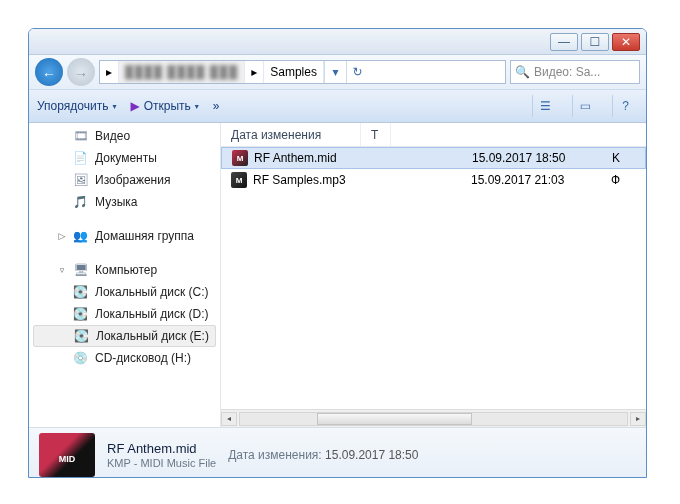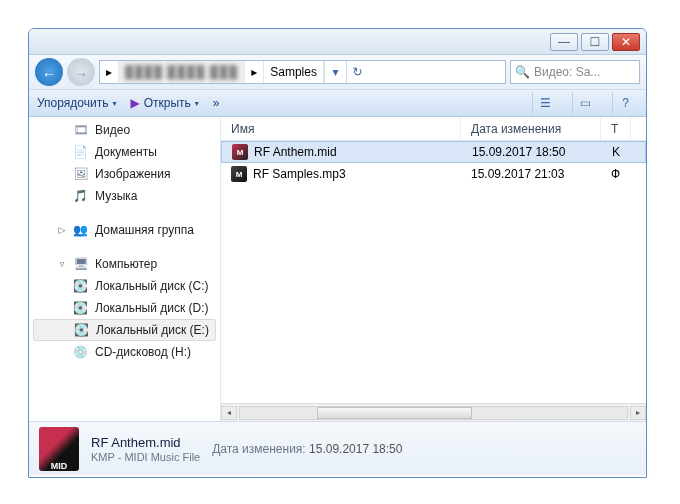--- a/index.html
+++ b/index.html
@@ -17,7 +17,7 @@
 .smallbtn{width:22px;height:22px;border-left:1px solid #cfdbe9;display:flex;align-items:center;justify-content:center;color:#3a6aa8}
 .searchbox{width:130px;height:24px;border:1px solid #a9bdd6;background:#fff;display:flex;align-items:center;padding:0 4px;color:#888}
 .searchbox .mag{margin-right:4px;color:#3a6aa8}
-.toolbar{height:28px;background:linear-gradient(#eaf1fb,#cfe0f4);border-top:1px solid #cbdcf0;border-bottom:1px solid #b8c9dd;display:flex;align-items:center;padding:8px 8px;gap:14px;color:#1a3e7a}
+.toolbar{height:34px;background:linear-gradient(#eaf1fb,#cfe0f4);border-top:1px solid #cbdcf0;border-bottom:1px solid #b8c9dd;display:flex;align-items:center;padding:8px 8px;gap:14px;color:#1a3e7a}
 .toolbar .tbtn{display:flex;align-items:center;gap:4px}
 .toolbar .drop{font-size:8px;color:#2a558f}
 .spacer{flex:1}

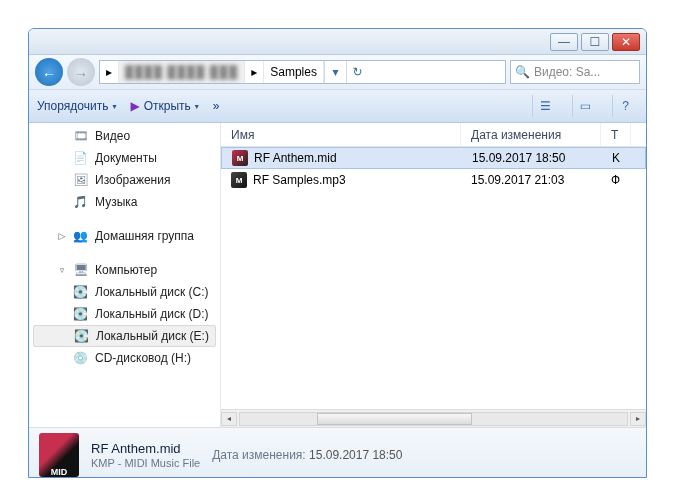--- a/index.html
+++ b/index.html
@@ -154,7 +154,6 @@
 
     <div class="filearea">
       <div class="cols">
-        <div class="col" style="width:240px">Имя</div>
         <div class="col" style="width:140px">Дата изменения</div>
         <div class="col" style="width:30px">Т</div>
       </div>

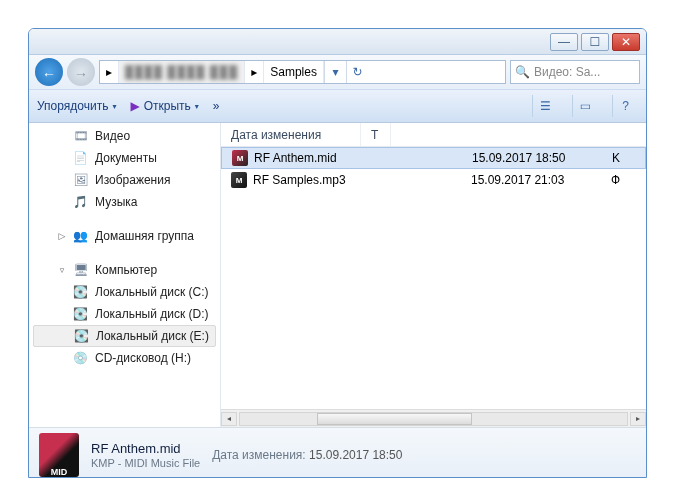--- a/index.html
+++ b/index.html
@@ -44,7 +44,7 @@
 .hscroll .thumb{position:absolute;left:20%;width:40%;height:100%;background:linear-gradient(#f7f7f7,#dcdcdc);border:1px solid #c4c4c4}
 .hscroll .arr{width:16px;height:14px;background:#ececec;border:1px solid #d5d5d5;display:flex;align-items:center;justify-content:center;font-size:8px;color:#555}
 .details{height:54px;border-top:1px solid #d6dfe9;background:linear-gradient(#f4f8fc,#e8eff8);display:flex;align-items:center;padding:4px 10px;gap:12px}
-.bigicon{width:40px;height:44px;background:linear-gradient(135deg,#c62f4e 40%,#111 60%);border-radius:3px;display:flex;align-items:flex-end;justify-content:center;color:#fff;font-size:9px;font-weight:bold;padding-bottom:0}
+.bigicon{width:56px;height:44px;background:linear-gradient(135deg,#c62f4e 40%,#111 60%);border-radius:3px;display:flex;align-items:flex-end;justify-content:center;color:#fff;font-size:9px;font-weight:bold;padding-bottom:13px}
 .dmeta{display:flex;flex-direction:column;gap:1px}
 .dtitle{font-size:13px;color:#0f1f3d}
 .dtype{color:#6a7888;font-size:11px}

